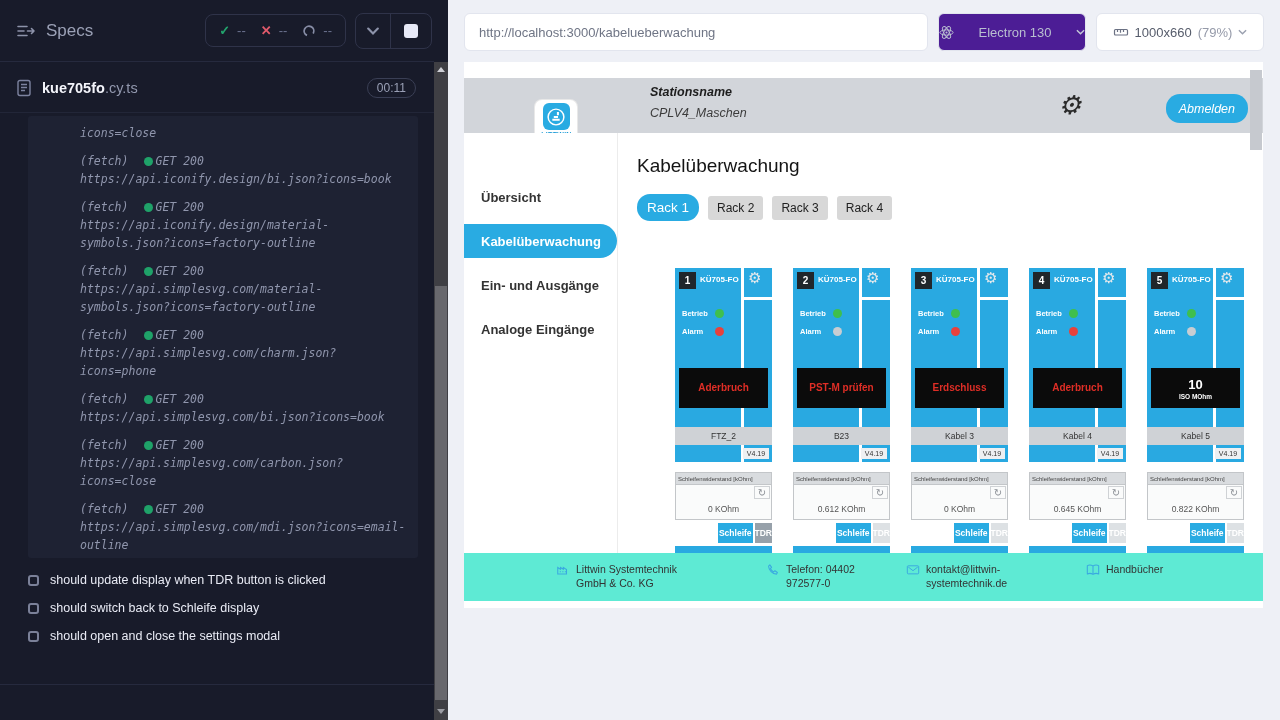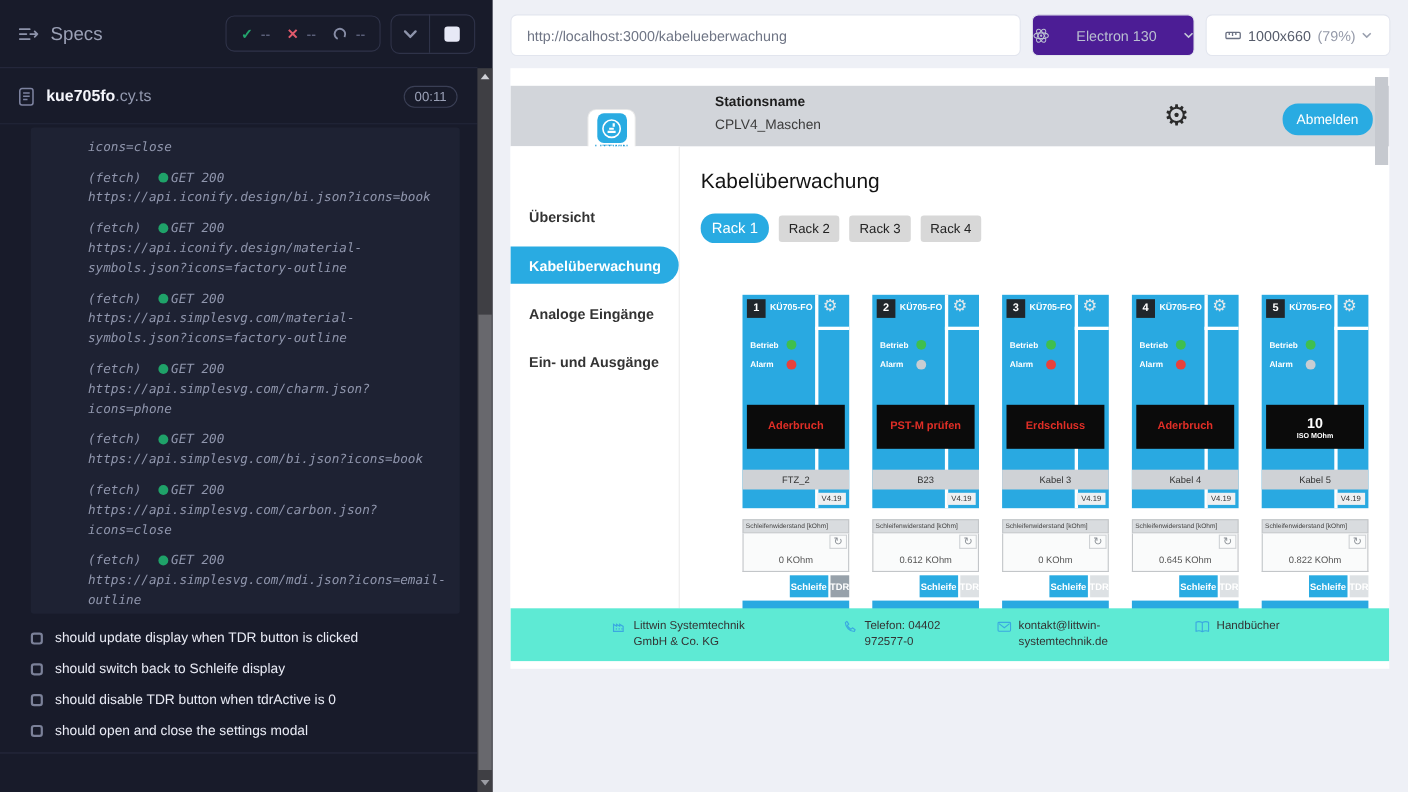--- a/index.html
+++ b/index.html
@@ -61,7 +61,7 @@
   
   .appframe { position:absolute; left:16px; top:62px; width:799px; height:546px; background:#fff; overflow:hidden; }
 
-  .app-header { position:absolute; left:0; top:16px; width:100%; height:55px; background:#d2d5da; }
+  .app-header { position:absolute; left:0; top:16px; width:100%; height:55px; background:#d2d5da;font-style:italic; }
   .station-label { position:absolute; left:186px; top:7px; font-weight:bold; font-size:12.5px; color:#1d1d1d; }
   .station-name { position:absolute; left:186px; top:28px; font-size:12.5px; color:#3c3c3c; }
   .app-gear { position:absolute; left:594px; top:3px; font-size:26px; color:#2b2b2b; line-height:48px; }

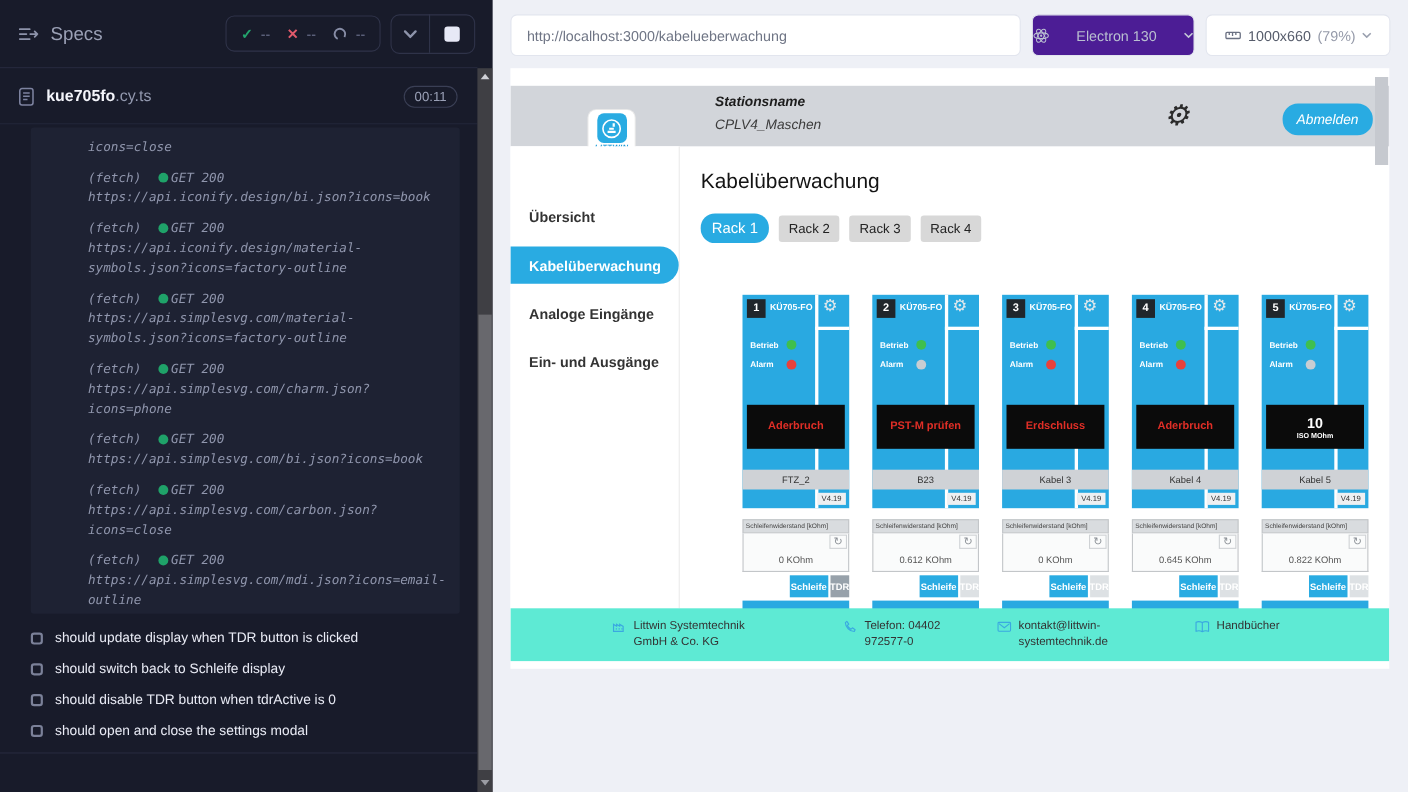--- a/index.html
+++ b/index.html
@@ -355,11 +355,11 @@
         </div>
 
         <div class="side-item">
+          <span>Ein- und Ausgänge</span>
+        </div>
+
+        <div class="side-item">
           <span>Analoge Eingänge</span>
-        </div>
-
-        <div class="side-item">
-          <span>Ein- und Ausgänge</span>
         </div>
 
     </div>

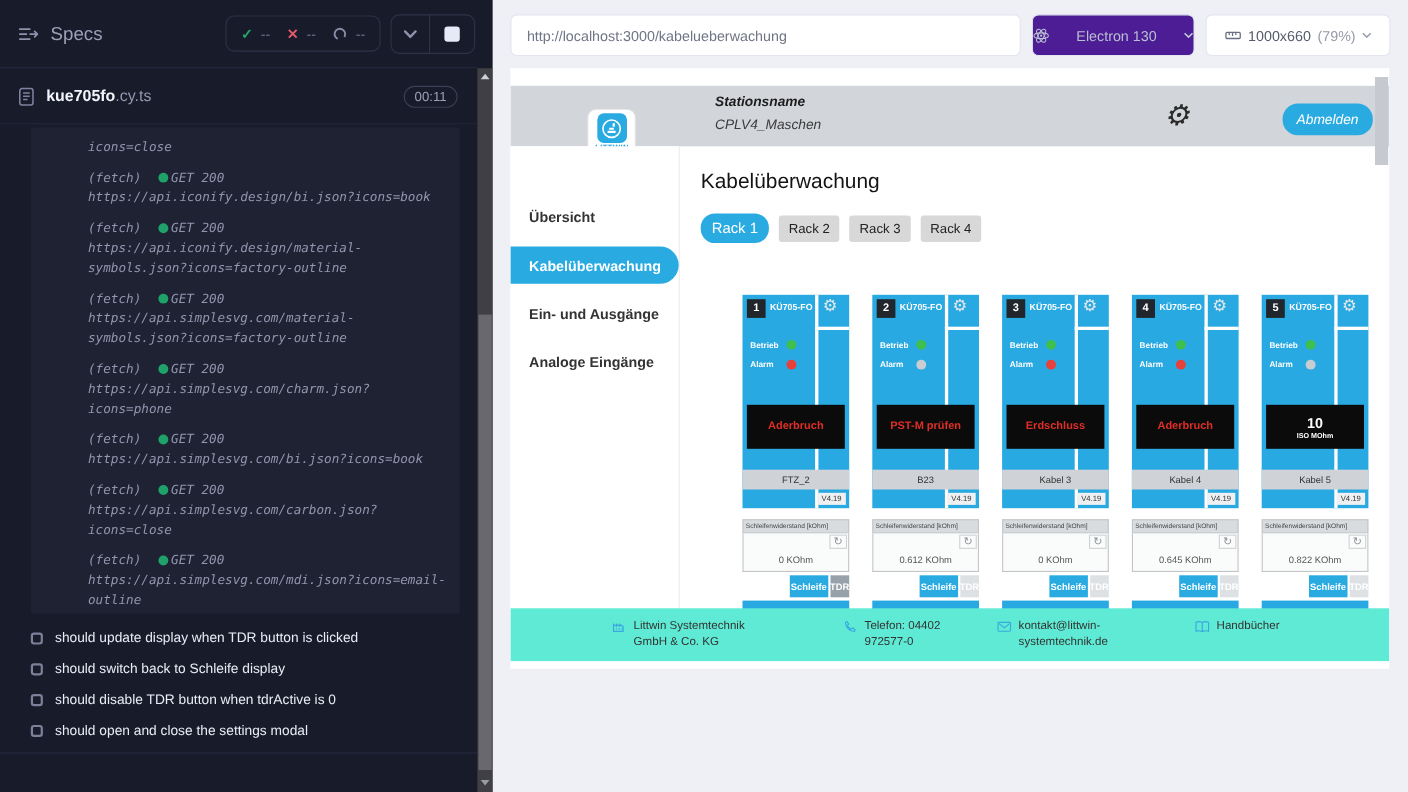--- a/index.html
+++ b/index.html
@@ -270,10 +270,6 @@
         <span>should switch back to Schleife display</span>
       </div>
 
-      <div class="test-item">
-        <span class="test-ico"></span>
-        <span>should disable TDR button when tdrActive is 0</span>
-      </div>
 
       <div class="test-item">
         <span class="test-ico"></span>

